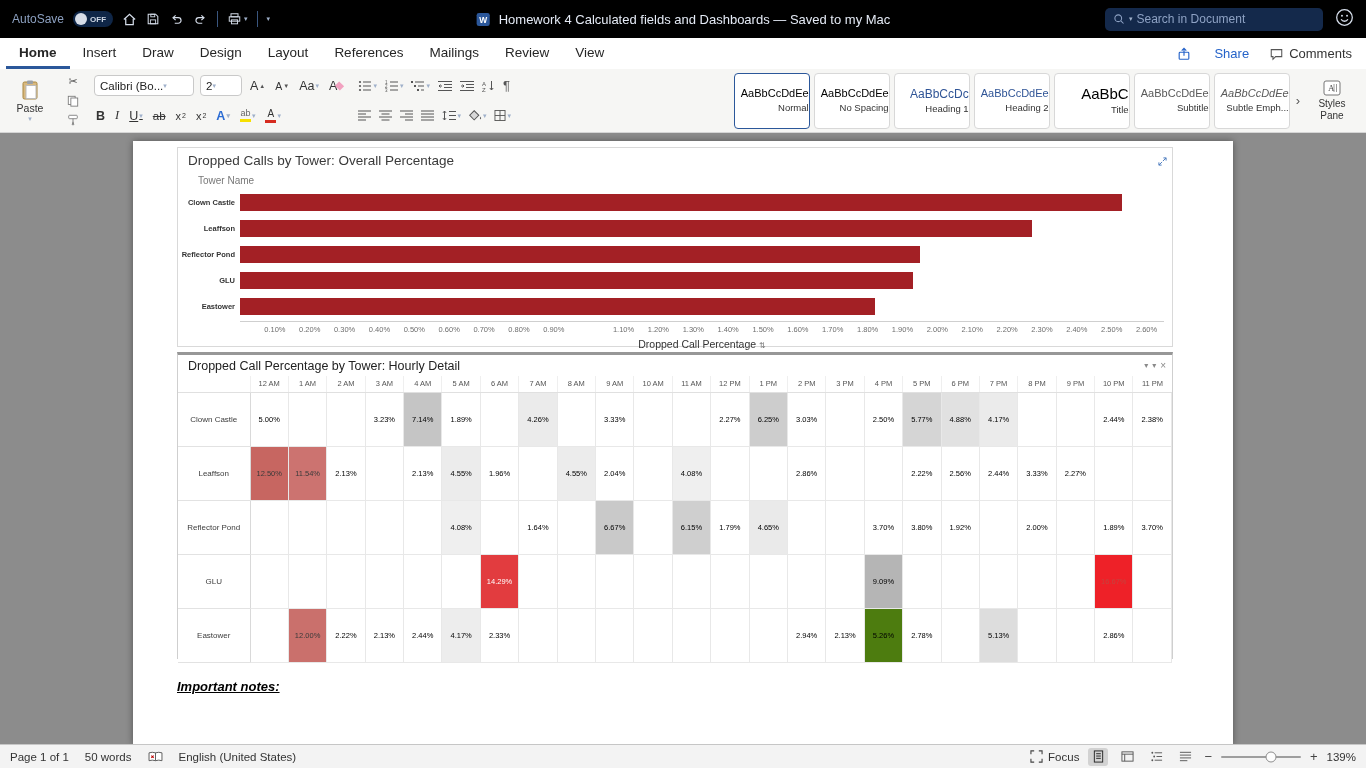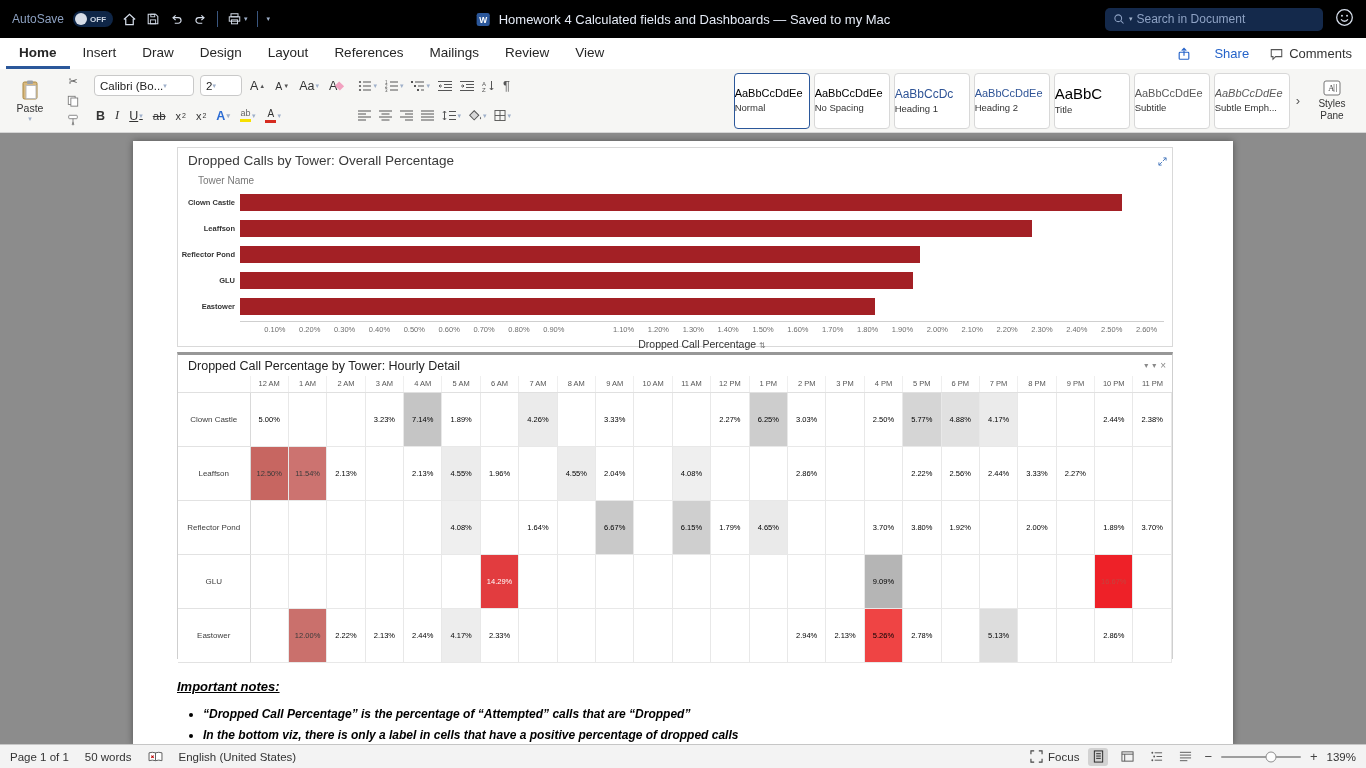--- a/index.html
+++ b/index.html
@@ -54,7 +54,7 @@
   .pbtn{background:none;border:none;display:flex;align-items:center;gap:1px;color:#555;padding:0 1px}
   .styles-grp{margin-left:auto;flex-direction:row;align-items:center;gap:4px}
   .gallery{display:flex;gap:4px;align-items:center}
-  .style-card{width:76px;height:56px;background:#fff;border:1px solid #d8d8d8;border-radius:4px;display:flex;flex-direction:column;align-items:flex-start;justify-content:center;gap:3px;overflow:hidden}
+  .style-card{width:76px;height:56px;background:#fff;border:1px solid #d8d8d8;border-radius:4px;display:flex;flex-direction:column;align-items:flex-end;justify-content:center;gap:3px;overflow:hidden}
   .style-card.selected{border:1.5px solid #2b579a;box-shadow:inset 0 0 0 2px #fff}
   .sprev{font-size:11px;color:#000;line-height:1;white-space:nowrap}
   .sprev.h1{color:#2f5496;font-size:12px}

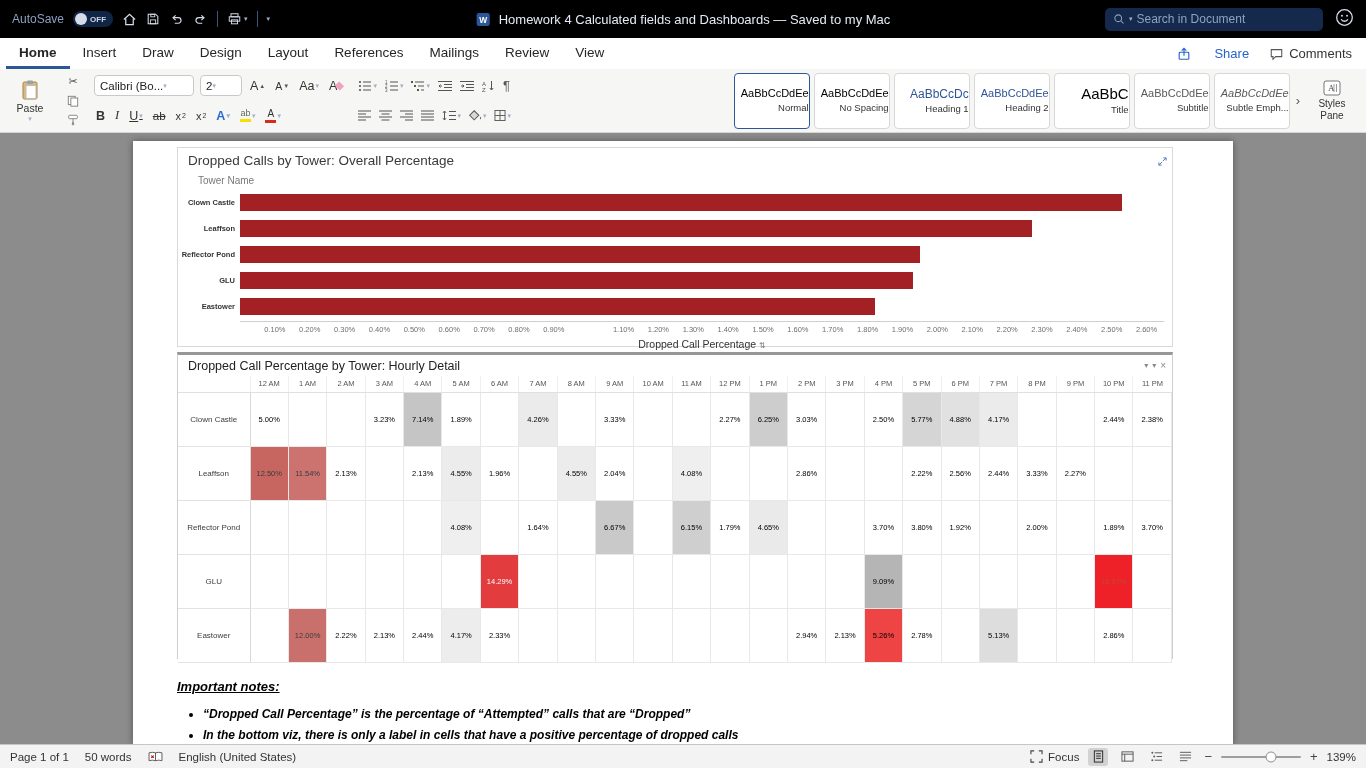--- a/index.html
+++ b/index.html
@@ -703,7 +703,7 @@
                 <td></td>
                 <td>2.94%</td>
                 <td>2.13%</td>
-                <td style="background: #ef4444;">5.26%</td>
+                <td style="background: #4d7c0f;">5.26%</td>
                 <td>2.78%</td>
                 <td></td>
                 <td style="background: rgb(221, 221, 221);">5.13%</td>

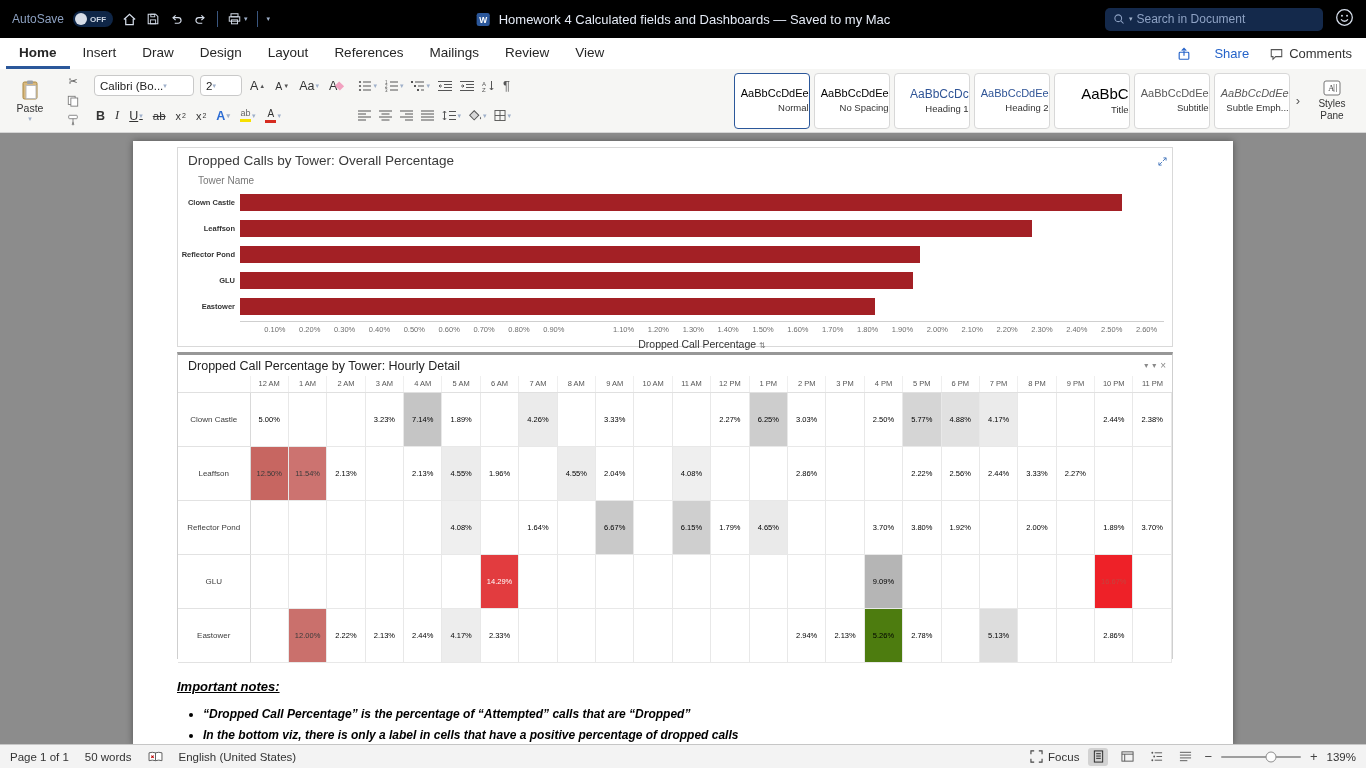--- a/index.html
+++ b/index.html
@@ -718,10 +718,6 @@
 
       <div class="notes">
         <div class="notes-heading">Important notes:</div>
-        <ul class="notes-list">
-            <li>“Dropped Call Percentage” is the percentage of “Attempted” calls that are “Dropped”</li>
-            <li>In the bottom viz, there is only a label in cells that have a positive percentage of dropped calls</li>
-          </ul>
       </div>
 
     </div>

